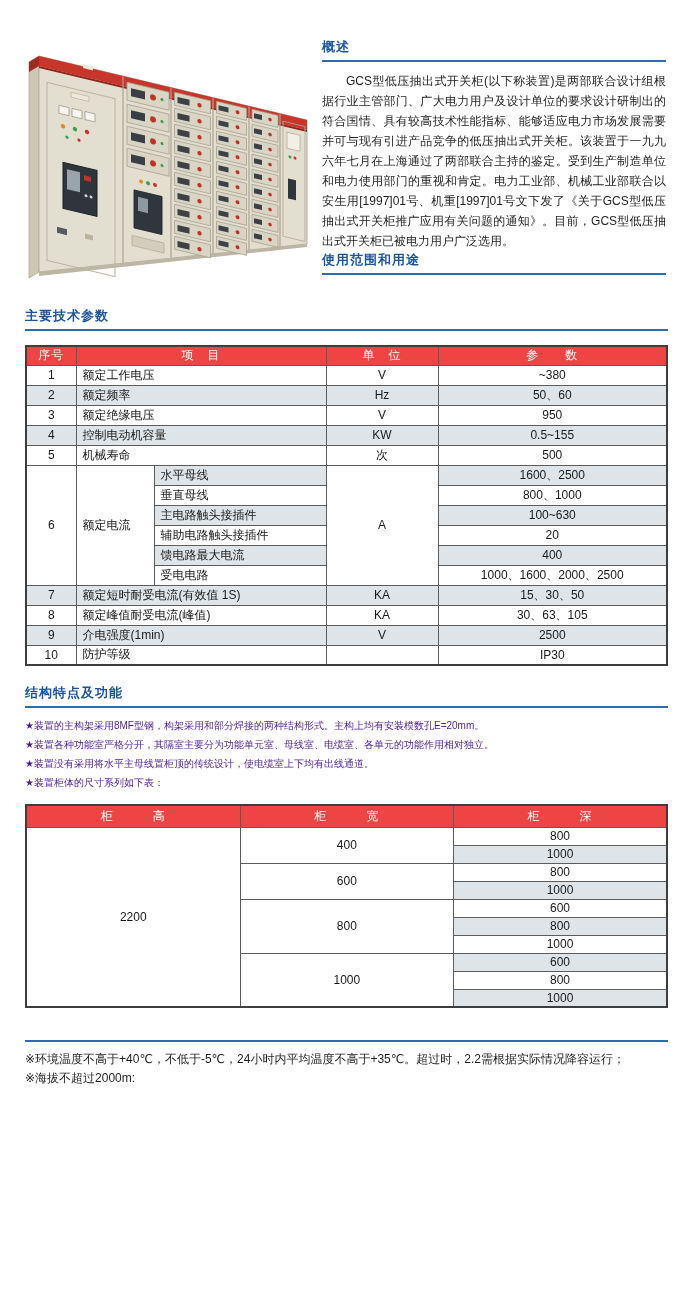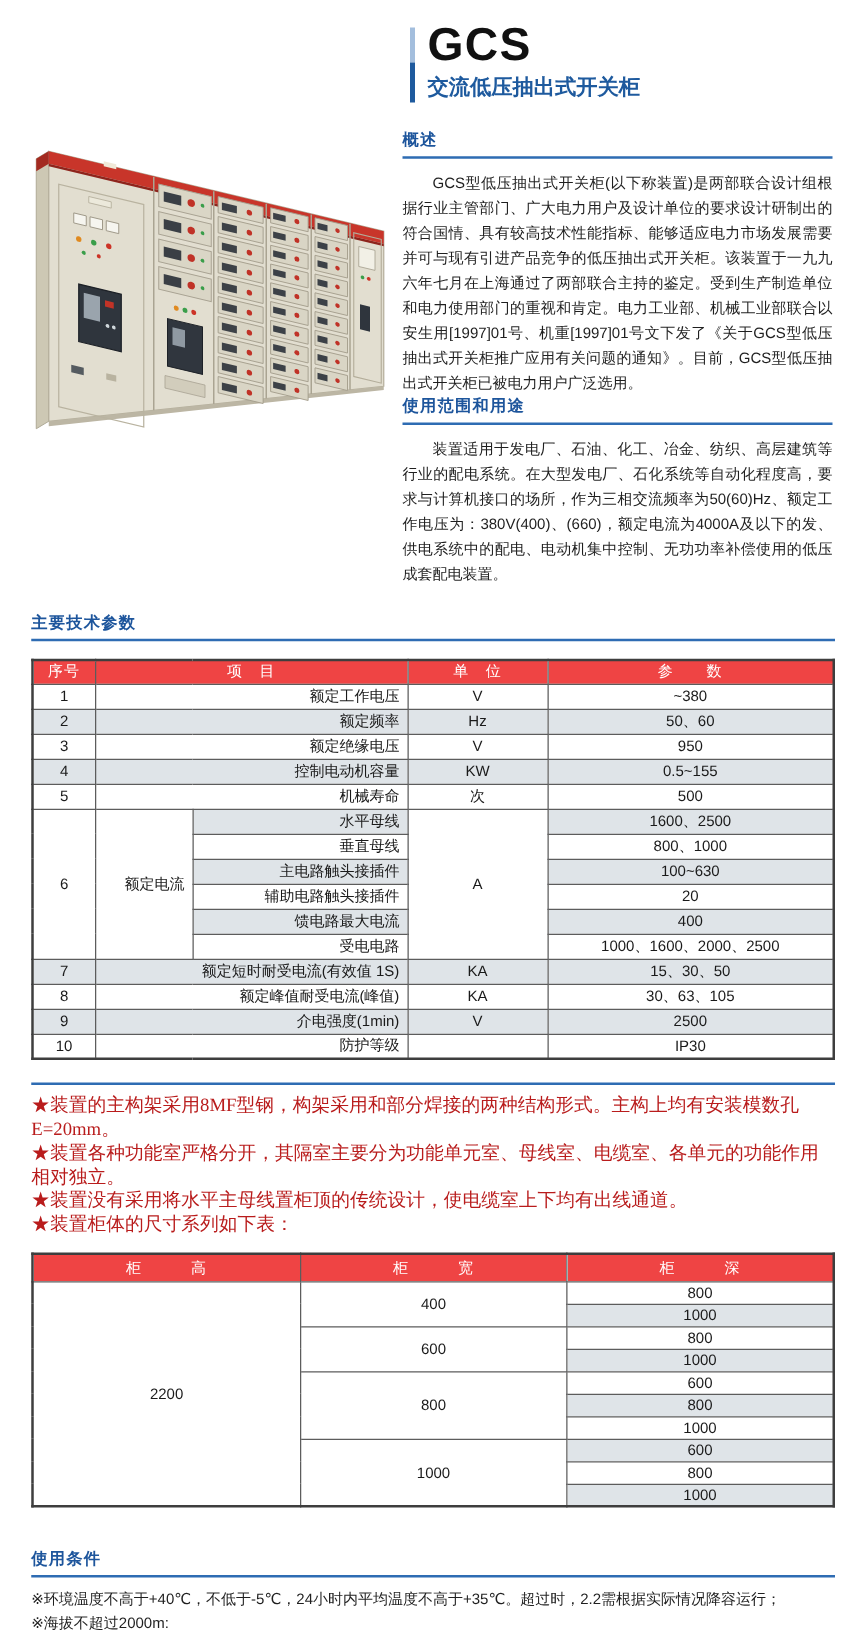--- a/index.html
+++ b/index.html
@@ -60,14 +60,6 @@
 
 <div class="page">
 
-  <div class="title-block">
-    <div class="title-rule">
-      <div class="seg-light"></div>
-        <div class="seg-dark"></div>
-    </div>
-    <h1>GCS</h1>
-    <div class="subtitle">交流低压抽出式开关柜</div>
-  </div>
 
   <div class="top-row">
     <div class="photo-wrap">

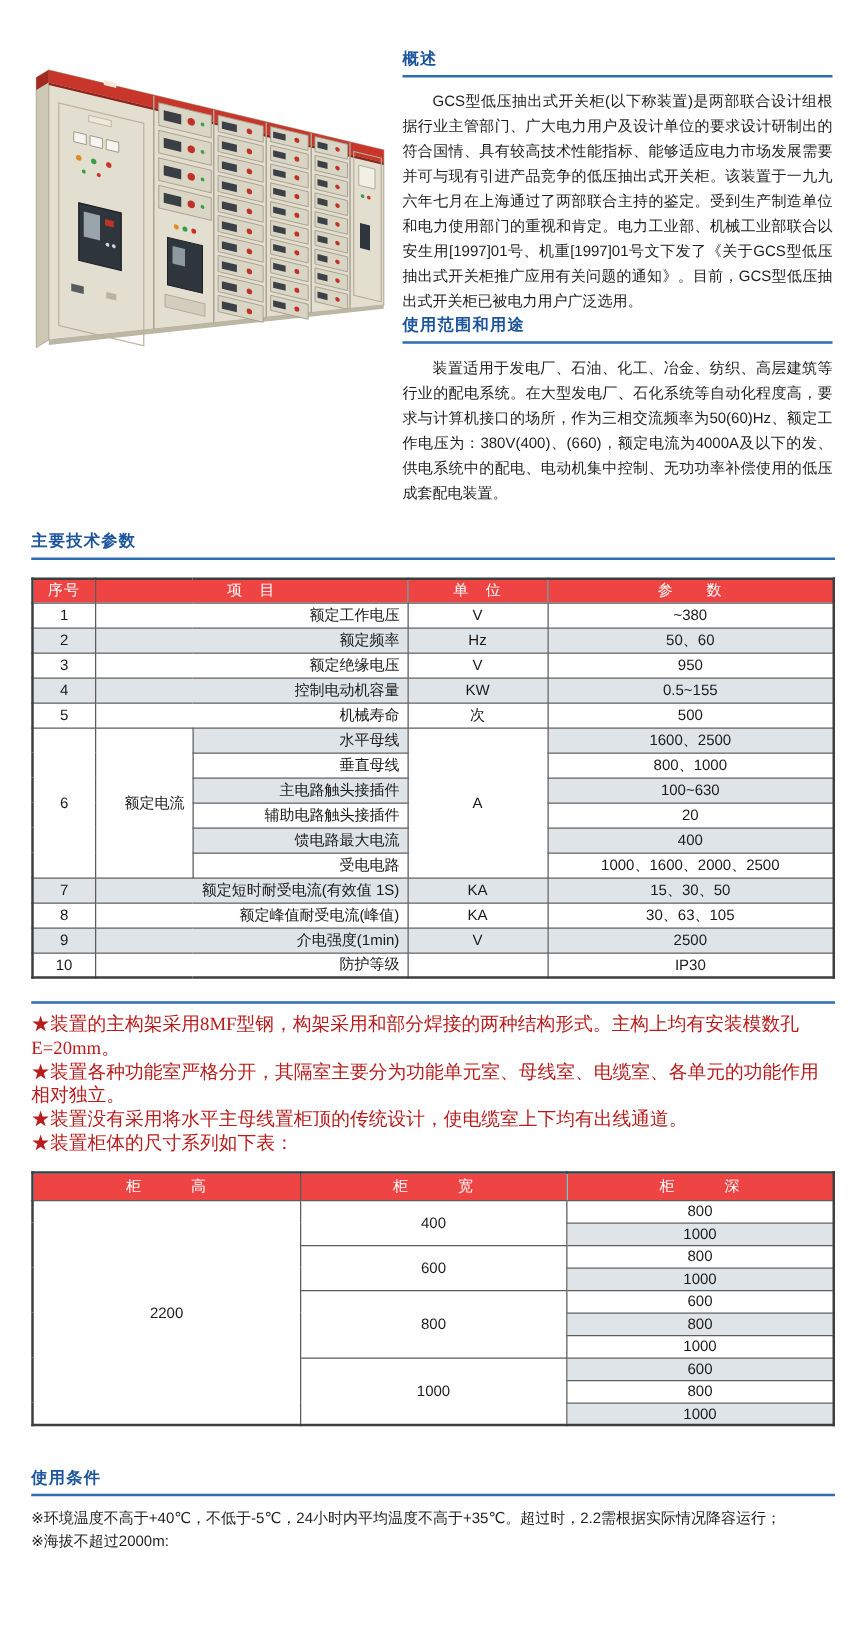--- a/index.html
+++ b/index.html
@@ -267,7 +267,6 @@
       <section class="sec-gap">
         <div class="sec-head">使用范围和用途</div>
         <div class="sec-rule"></div>
-        <p class="para">装置适用于发电厂、石油、化工、冶金、纺织、高层建筑等行业的配电系统。在大型发电厂、石化系统等自动化程度高，要求与计算机接口的场所，作为三相交流频率为50(60)Hz、额定工作电压为：380V(400)、(660)，额定电流为4000A及以下的发、供电系统中的配电、电动机集中控制、无功功率补偿使用的低压成套配电装置。</p>
       </section>
     </div>
   </div>

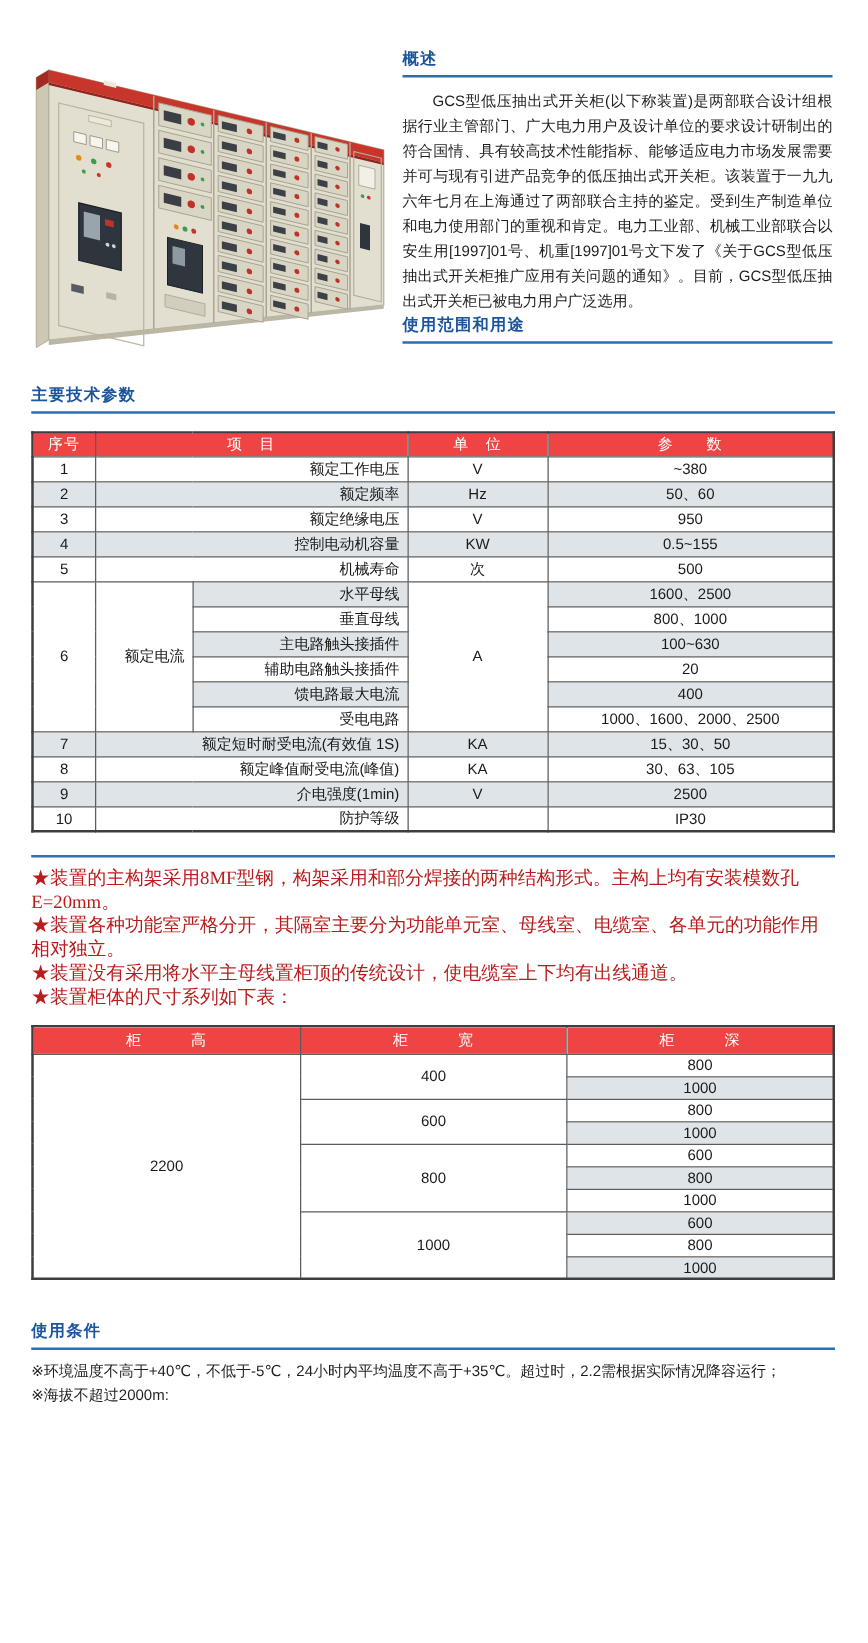--- a/index.html
+++ b/index.html
@@ -36,7 +36,7 @@
   .tbl th, .tbl td { border:1px solid #5c5c5c; padding:0 6px; height:20px;
          text-align:center; font-weight:normal; overflow:hidden; white-space:nowrap; }
   .tbl th { background:#ef4444; color:#ffffff; height:19px; letter-spacing:1px; }
-  .tbl td.left { text-align:right; }
+  .tbl td.left { text-align:left; }
   .tbl td.shade { background:#dfe4e8; }
   .tbl td.white { background:#ffffff; }
 

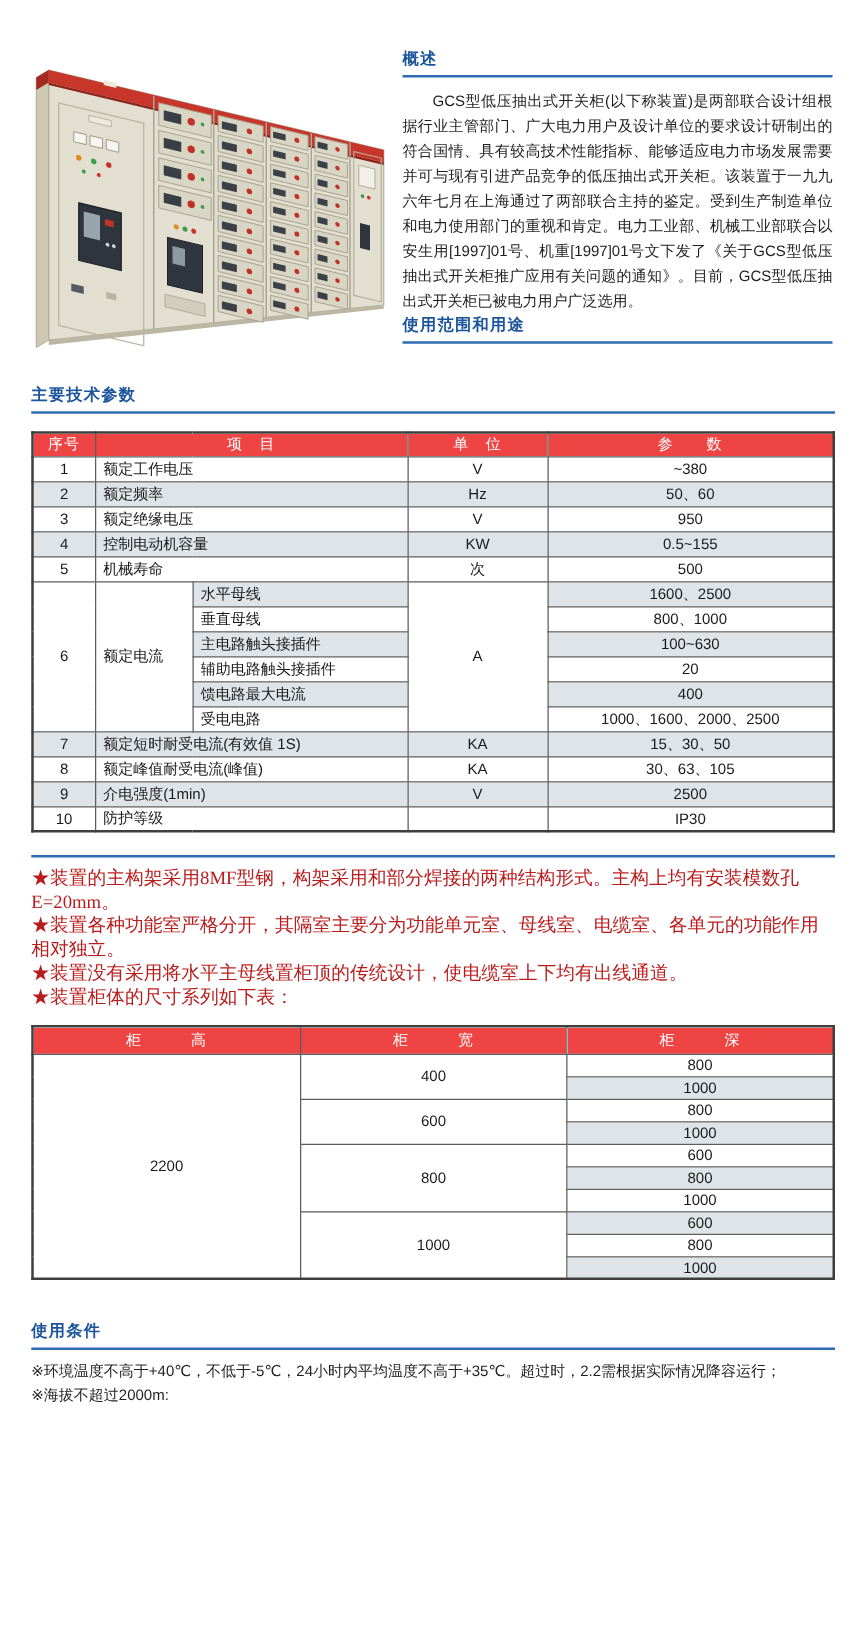--- a/index.html
+++ b/index.html
@@ -381,6 +381,7 @@
   </section>
 
   <section class="feat-section">
+    <div class="sec-head">结构特点及功能</div>
     <div class="sec-rule"></div>
     <div class="feat-list">
       <div class="feat-item">★装置的主构架采用8MF型钢，构架采用和部分焊接的两种结构形式。主构上均有安装模数孔E=20mm。</div>

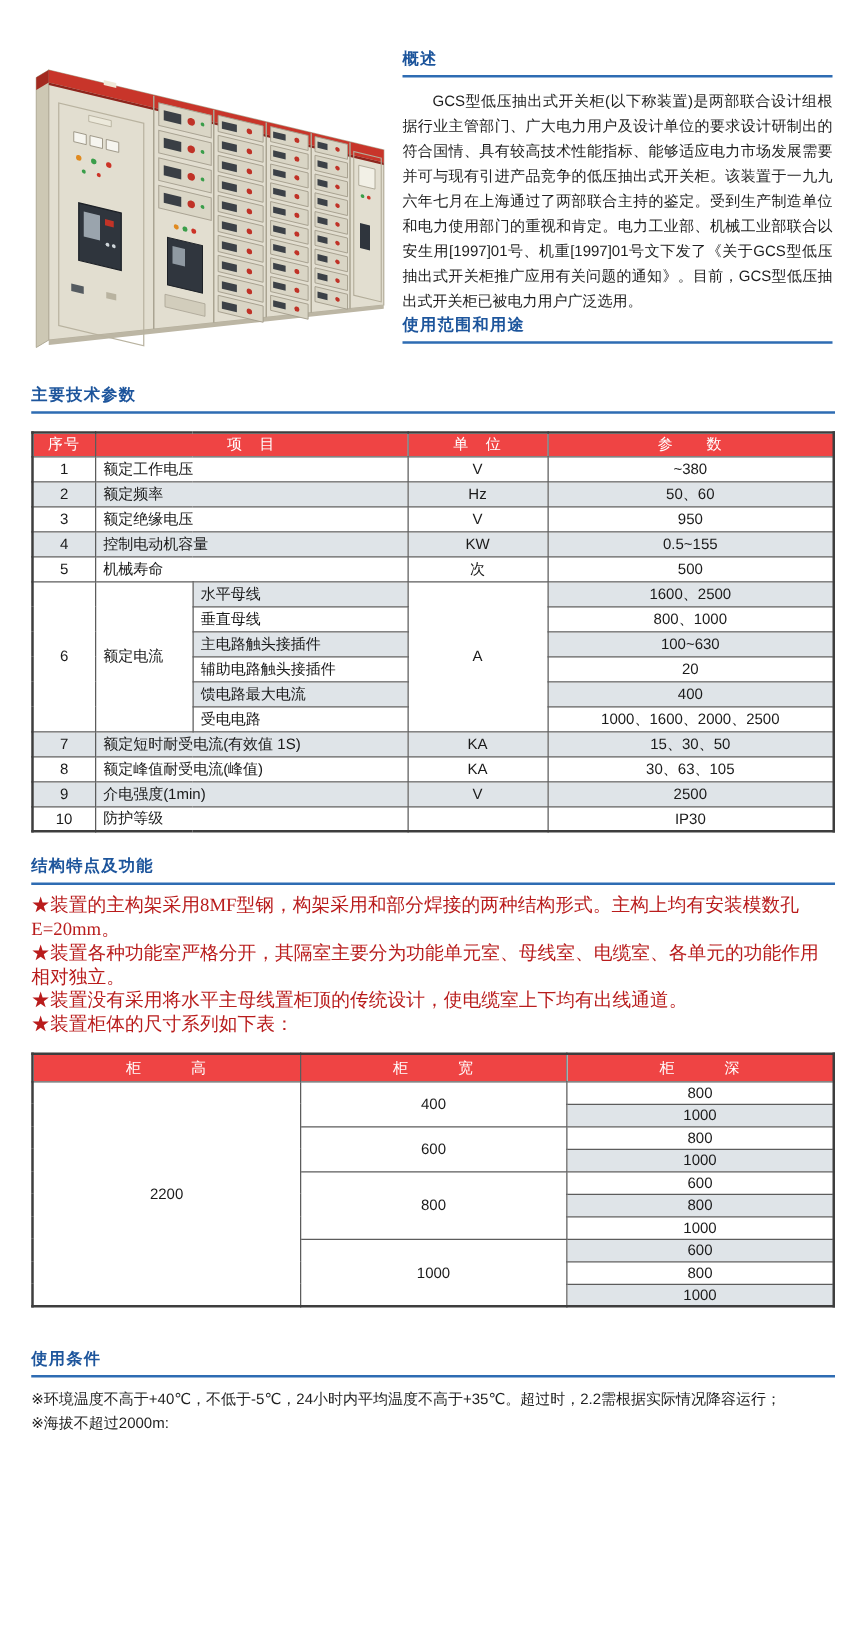--- a/index.html
+++ b/index.html
@@ -45,7 +45,7 @@
 
   .feat-section { margin-top:18px; }
   .feat-list { margin-top:8px; }
-  .feat-item { font-size:15px; line-height:19px; color:#b91c1c;font-family:Liberation Serif, serif; }
+  .feat-item { font-size:10px; line-height:19px; color:#4c1d95; }
 
   .dims-wrap { margin-top:12px; }
   .dims th { height:22px;text-align:center; }

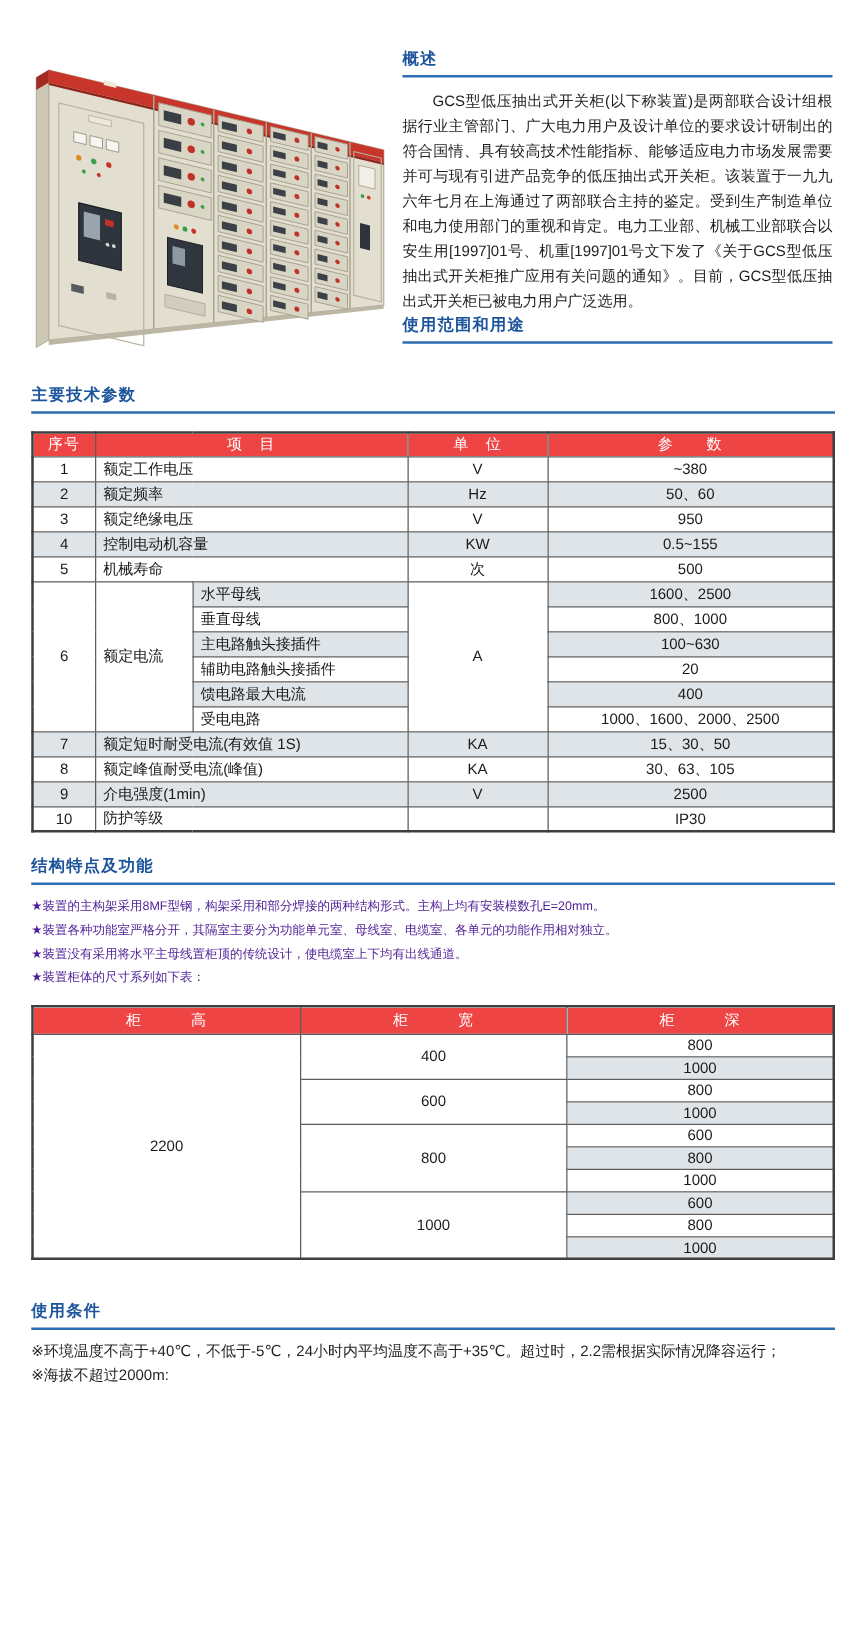--- a/index.html
+++ b/index.html
@@ -444,7 +444,6 @@
   </section>
 
   <section class="cond-section">
-    <div class="sec-head">使用条件</div>
     <div class="sec-rule"></div>
     <div class="cond-list">
       <div class="cond-item">※环境温度不高于+40℃，不低于-5℃，24小时内平均温度不高于+35℃。超过时，2.2需根据实际情况降容运行；</div>

